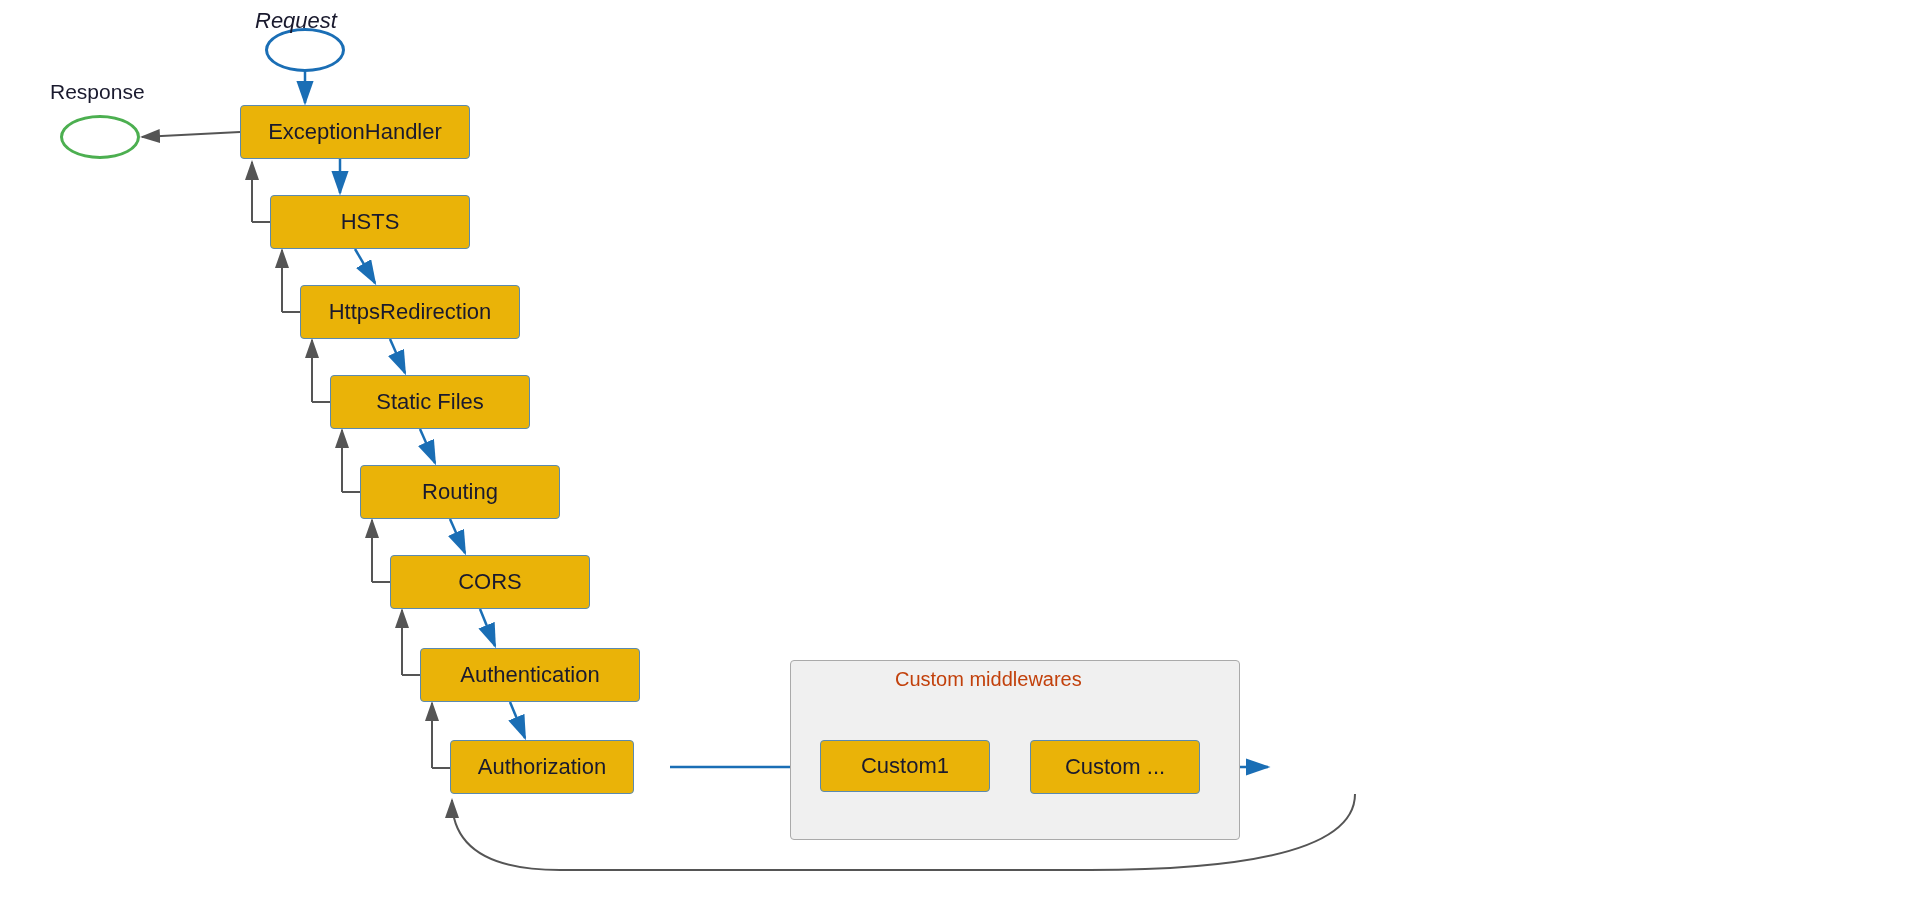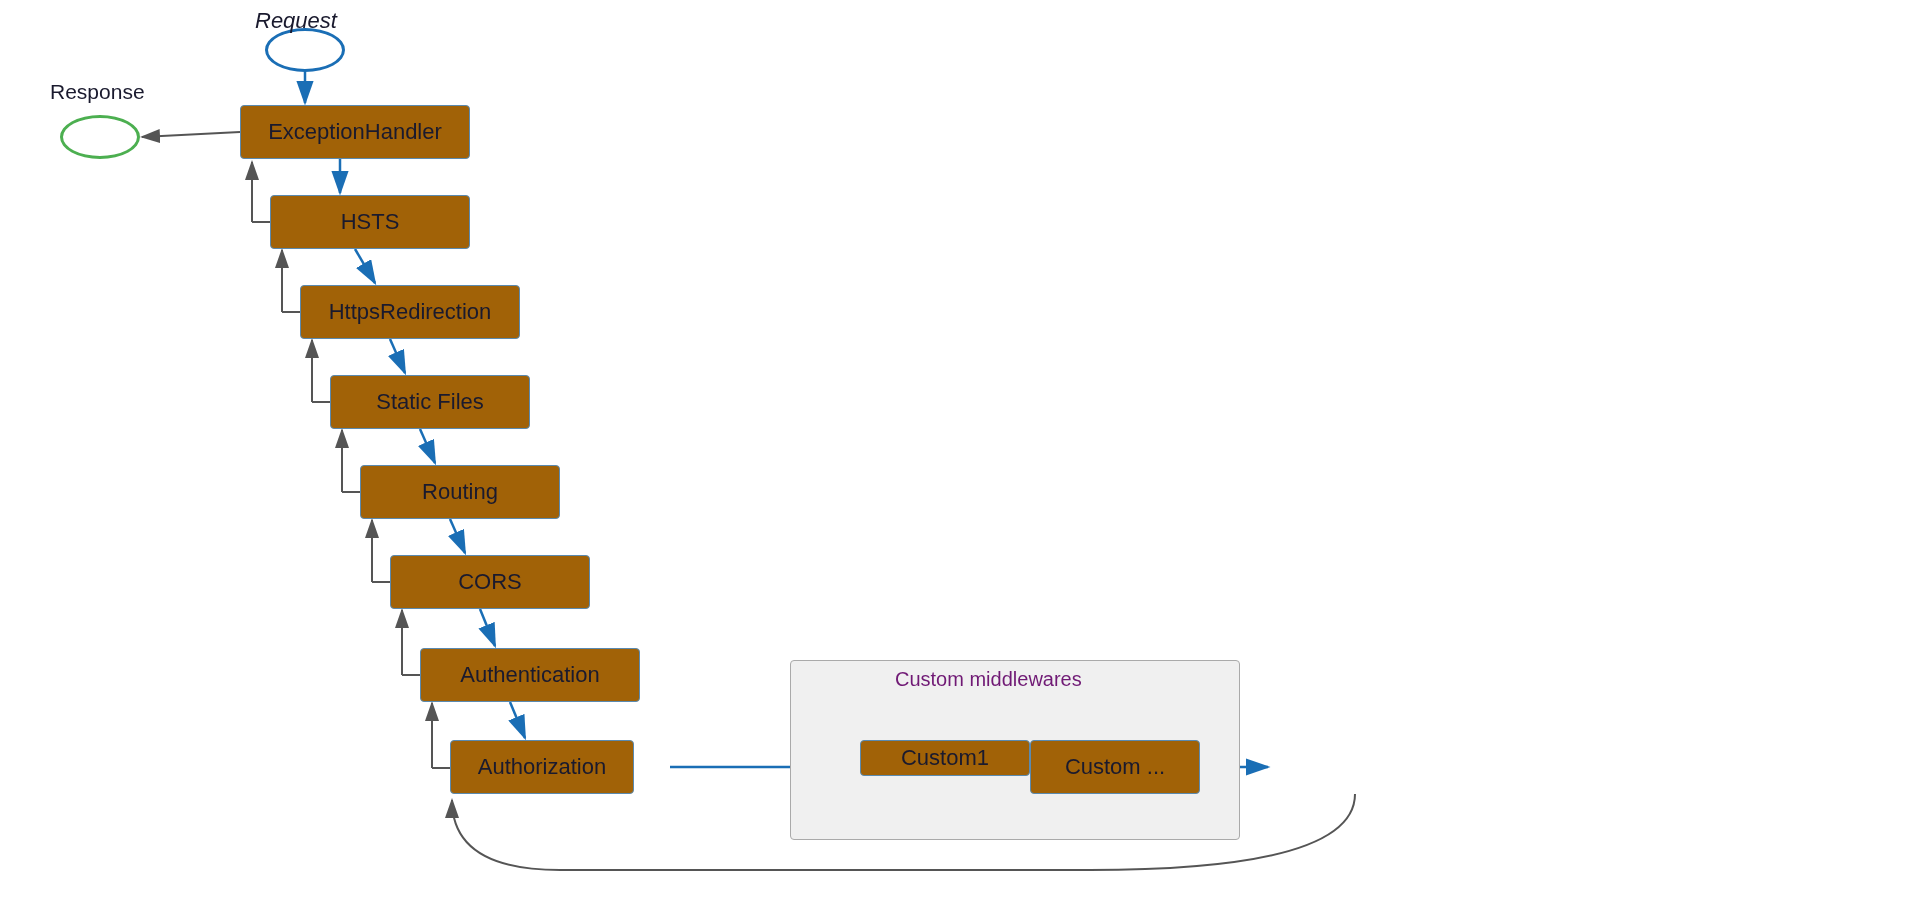--- a/index.html
+++ b/index.html
@@ -18,7 +18,7 @@
     }
     .box {
       position: absolute;
-      background: #a16207;
+      background: #eab308;
       border: 1.5px solid #5a8ab0;
       border-radius: 4px;
       display: flex;

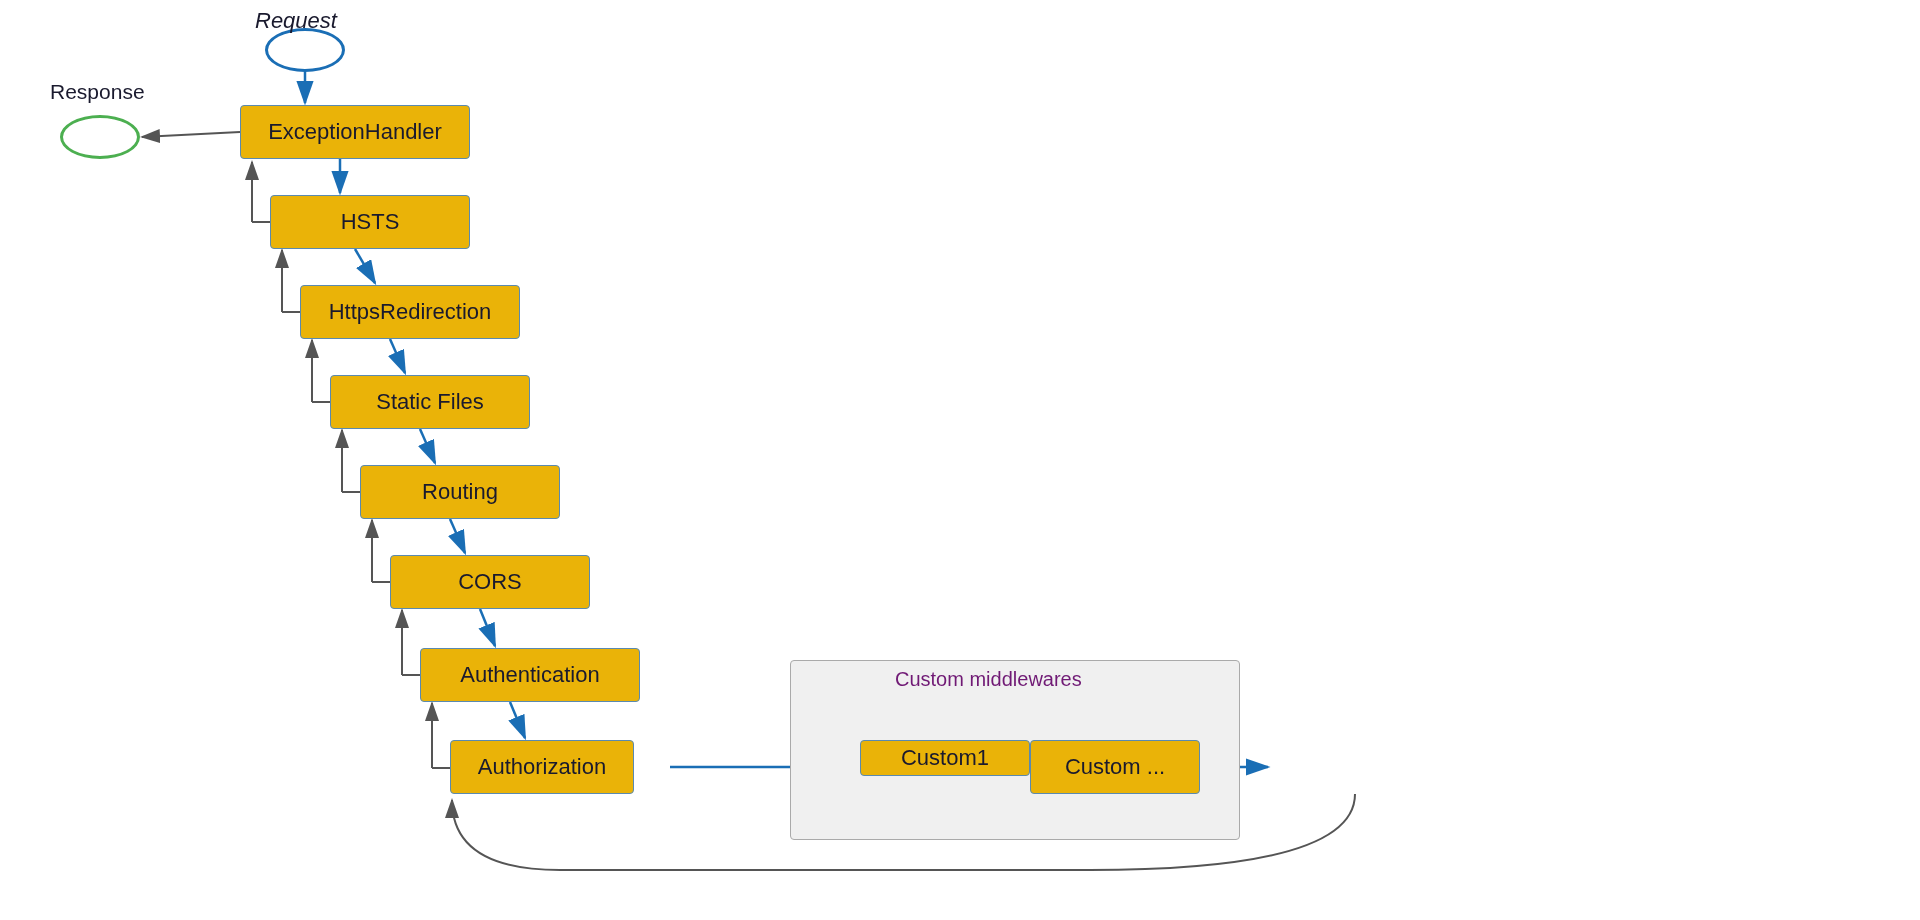--- a/index.html
+++ b/index.html
@@ -62,7 +62,7 @@
     .custom-label {
       position: absolute;
       font-size: 20px;
-      color: #701a75;
+      color: #c2410c;
     }
     svg.arrows {
       position: absolute;

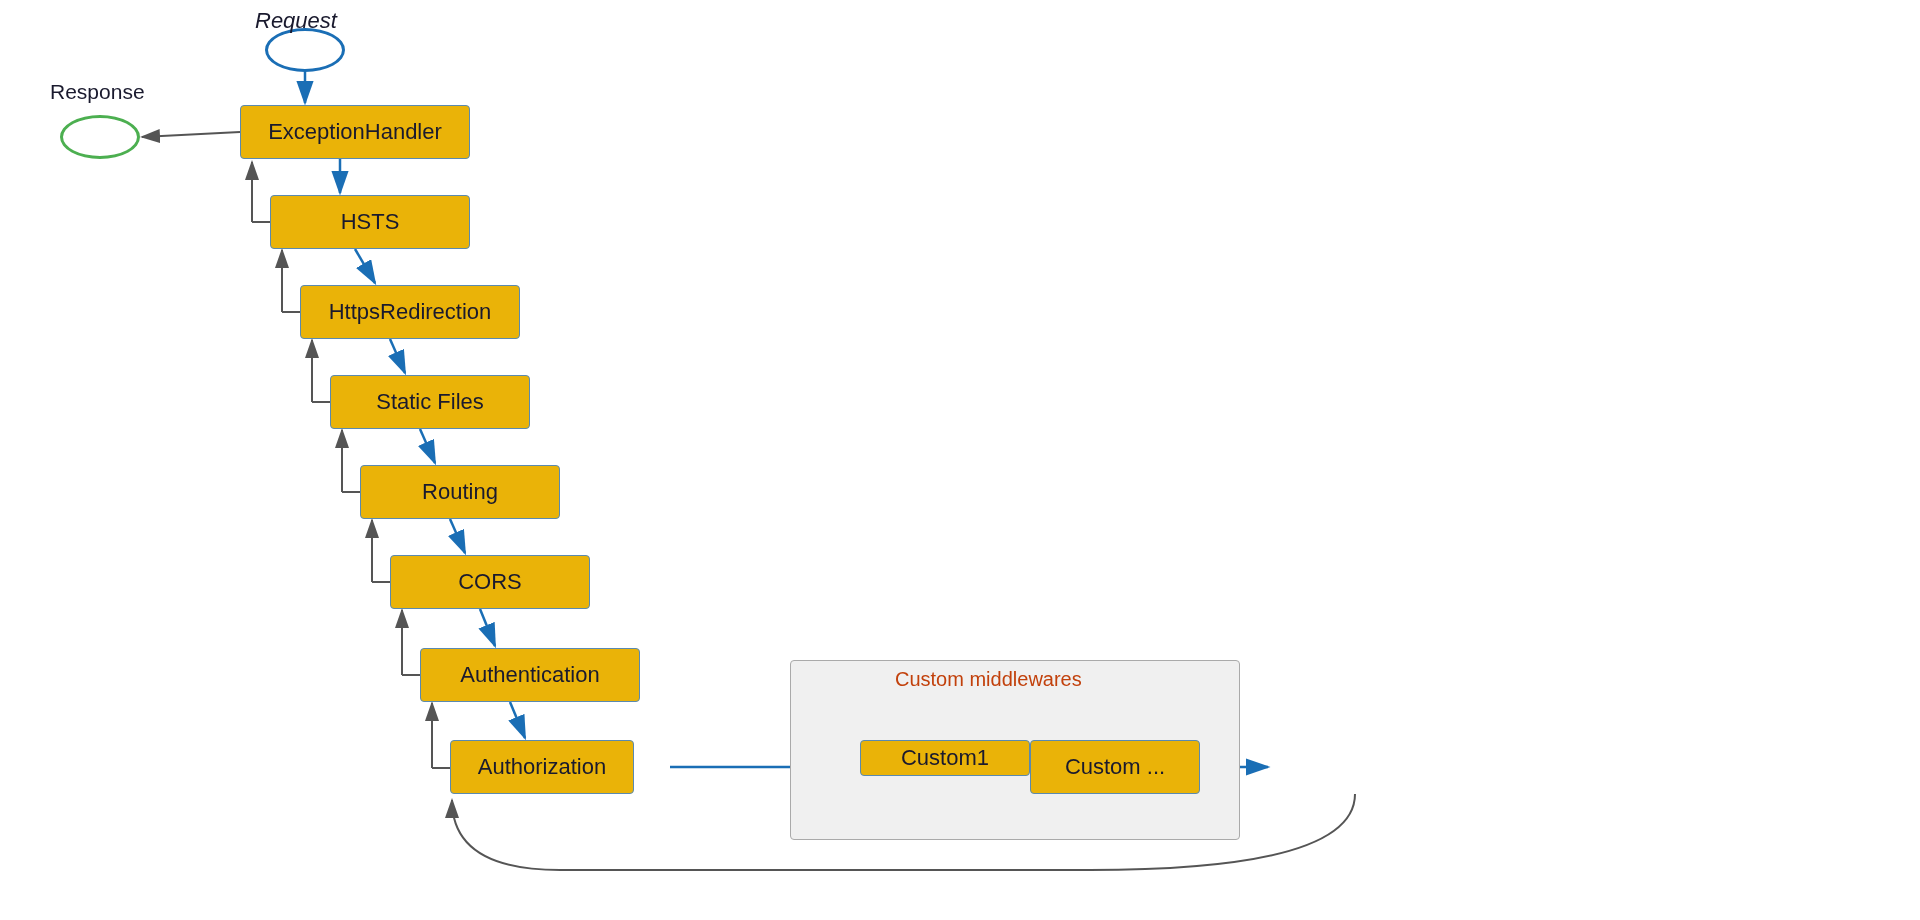--- a/index.html
+++ b/index.html
@@ -169,7 +169,7 @@
   </div>
   <div class="custom-label" style="left: 895px; top: 668px;">Custom middlewares</div>
 
-  <div class="box" style="left: 820px; top: 740px; width: 170px; height: 36px; margin-left: 40px;">Custom1</div>
+  <div class="box" style="left: 820px; top: 740px; width: 170px; height: 52px;">Custom1</div>
 
   <div class="box" style="left: 1030px; top: 740px; width: 170px; height: 54px;">Custom ...</div>
 

